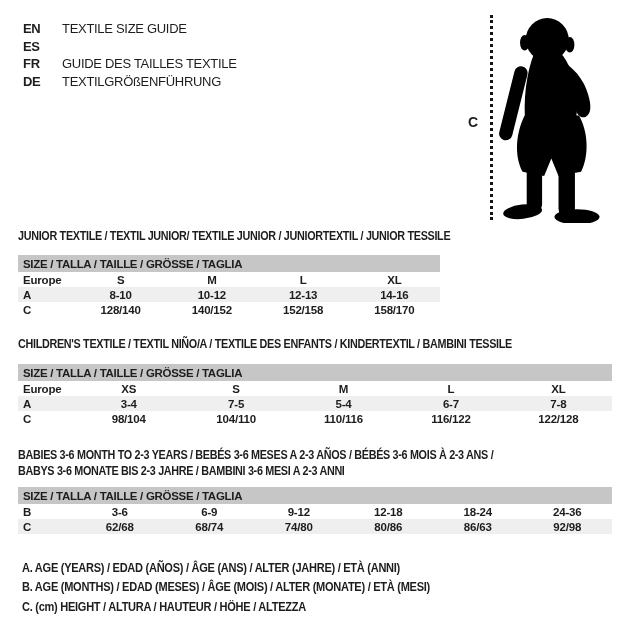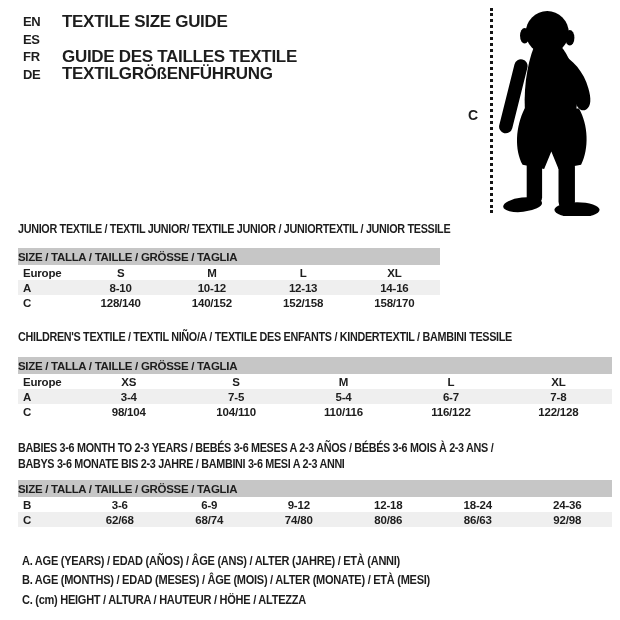--- a/index.html
+++ b/index.html
@@ -8,7 +8,7 @@
     font-family:"Liberation Sans", sans-serif;
     color:#1d1d1d; position:relative; overflow:hidden;
   }
-  .page { position:absolute; inset:0; }
+  .page { position:absolute; inset:0;margin-top:7px; }
 
   
   .langs { position:absolute; left:23px; top:13px; }

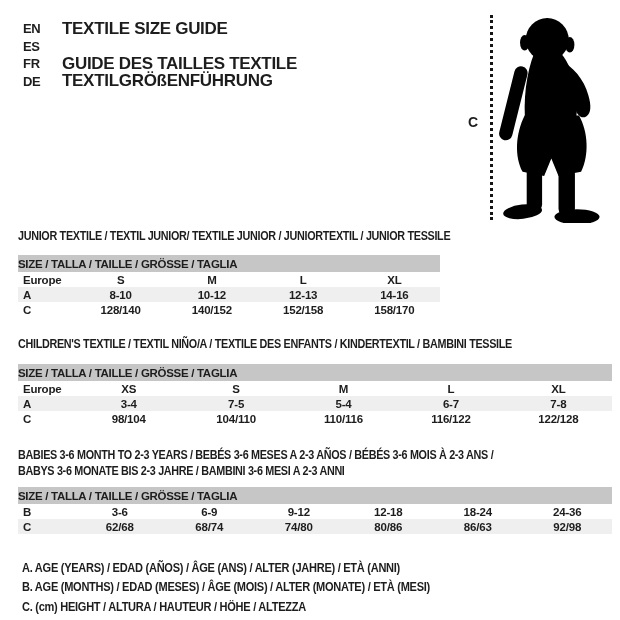--- a/index.html
+++ b/index.html
@@ -16,7 +16,7 @@
   .lang-code {
     width:39px; font-size:13px; font-weight:700; letter-spacing:-0.3px;
   }
-  .lang-label { font-size:17px; font-weight:700; letter-spacing:-0.3px; }
+  .lang-label { font-size:13px; font-weight:400; letter-spacing:-0.3px; }
 
   
   .figure { position:absolute; left:455px; top:0; width:165px; height:220px; }

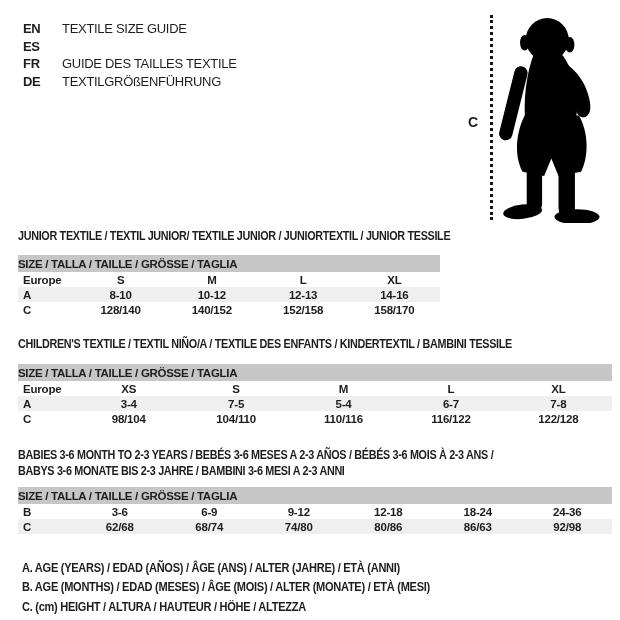--- a/index.html
+++ b/index.html
@@ -42,7 +42,7 @@
   .sg-table { position:absolute; left:18px; }
   .band {
     height:17px; background:#c6c6c6; display:flex; align-items:center;
-    box-sizing:border-box;
+    padding-left:5px; box-sizing:border-box;
     font-size:11.5px; font-weight:700; letter-spacing:-0.3px;
   }
   .row { display:flex; height:15px; align-items:center; }

